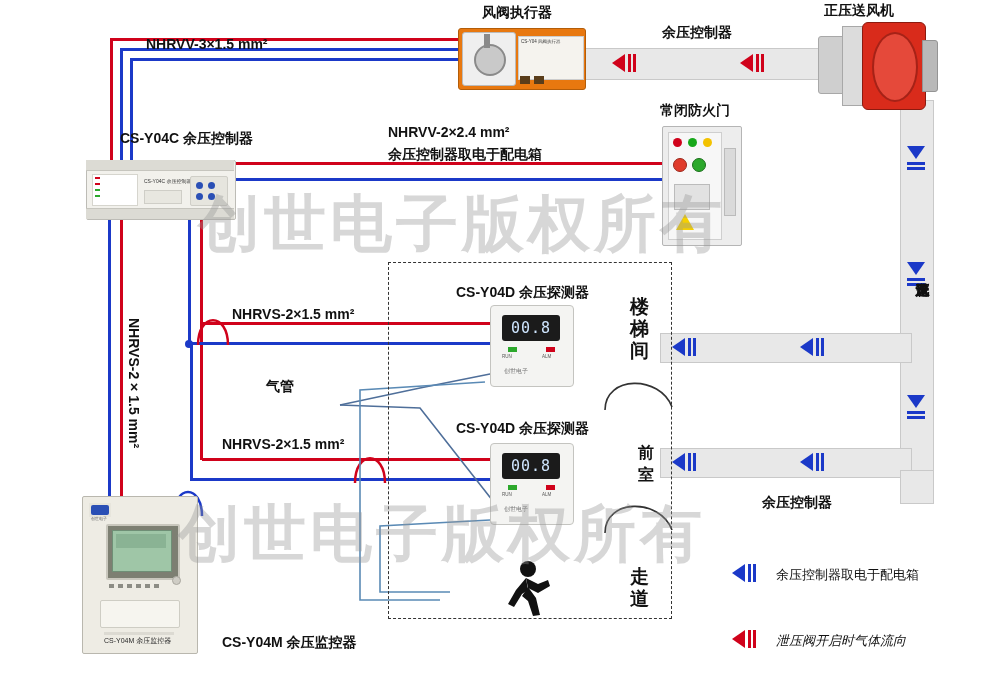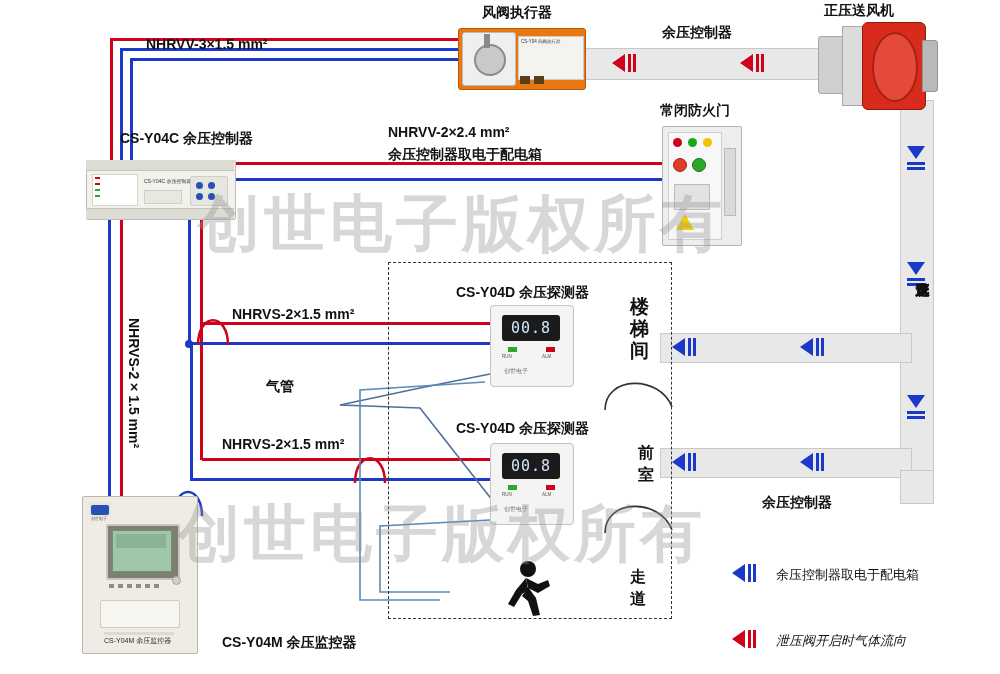--- a/index.html
+++ b/index.html
@@ -278,7 +278,7 @@
 
   <div class="lbl b" style="left:630px;top:296px;font-size:19px;line-height:22px;width:24px;white-space:normal;">楼梯间</div>
   <div class="lbl b" style="left:638px;top:442px;font-size:16px;line-height:22px;width:24px;white-space:normal;">前室</div>
-  <div class="lbl b" style="left:630px;top:566px;font-size:16px;line-height:22px;width:24px;white-space:normal;">走道</div>
+  <div class="lbl b" style="left:630px;top:566px;font-size:19px;line-height:22px;width:24px;white-space:normal;">走道</div>
   <div class="lbl b" style="left:762px;top:494px;">余压控制器</div>
 
   <div class="arr arrL" style="left:732px;top:564px;"></div>

